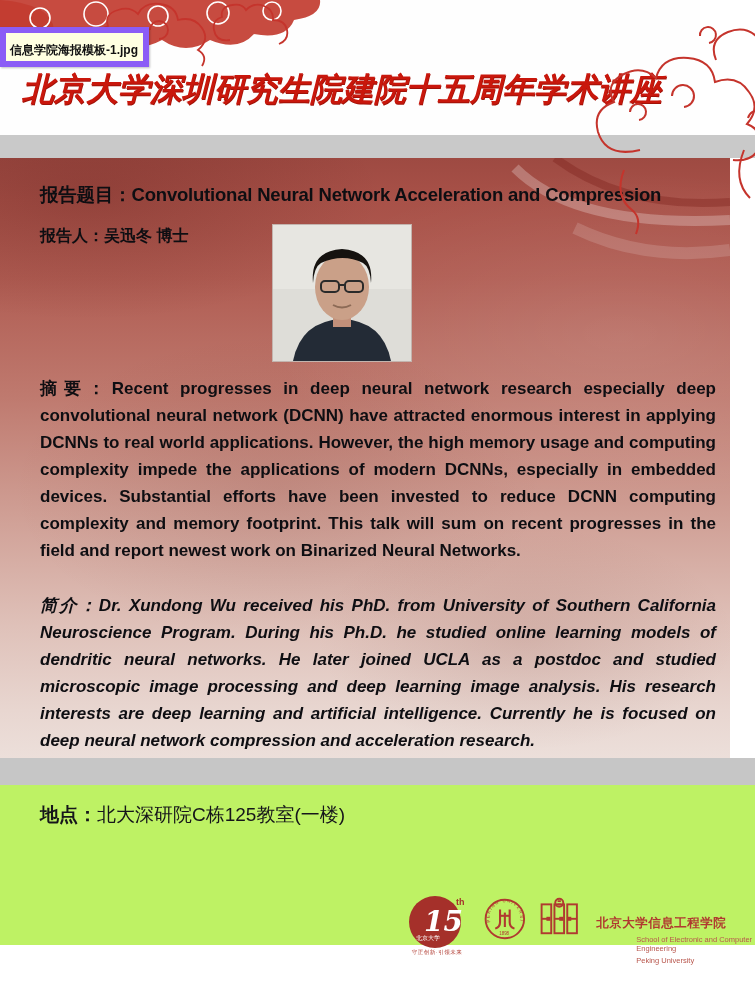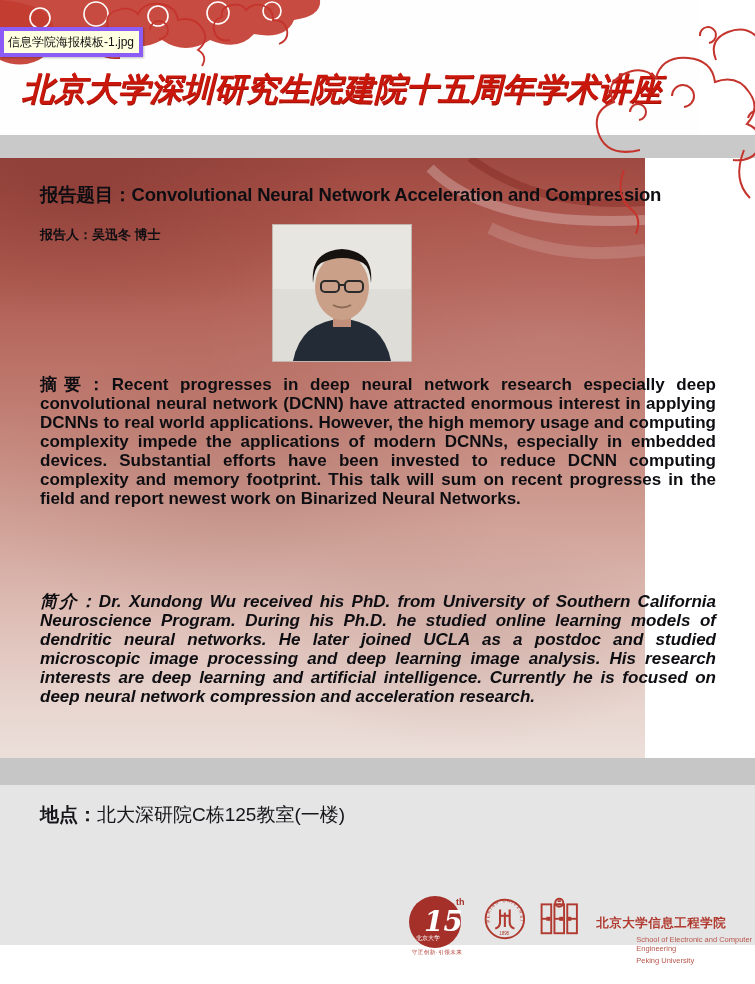--- a/index.html
+++ b/index.html
@@ -17,9 +17,10 @@
   }
   #file-tooltip{
     position:absolute;left:0px;top:27px;z-index:30;
-    background:#ffffe1;border:4px solid #8b5cf6;
-    font-size:12px;color:#111;padding:3px 5px 2px 4px;white-space:nowrap;
+    background:#ffffe1;border:6px solid #8b5cf6;
+    font-size:12px;color:#111;padding:9px 5px 2px 4px;white-space:nowrap;
     box-shadow:1px 1px 2px rgba(0,0,0,.25);
+    font-weight:bold;
   }
   
   .gray-band{position:absolute;left:0;width:755px;background:#c9c9c9;}

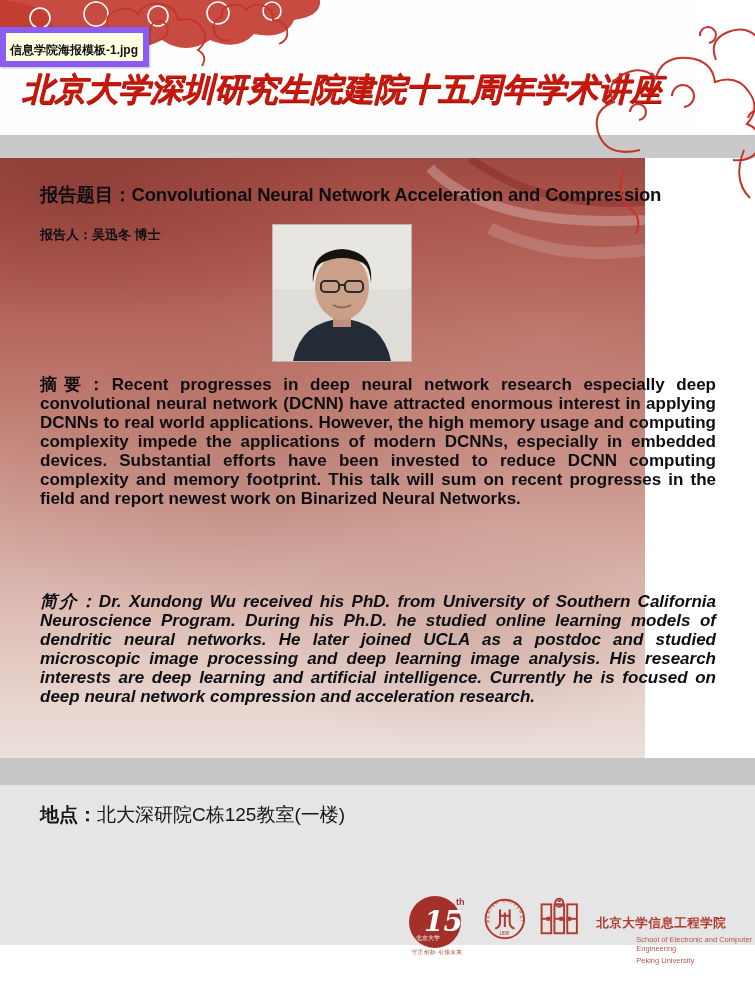--- a/index.html
+++ b/index.html
@@ -30,7 +30,7 @@
   #cloud-layer{position:absolute;left:0;top:0;z-index:3;pointer-events:none;}
   
   #body-red{
-    position:absolute;left:0;top:158px;width:645px;height:600px;z-index:1;
+    position:absolute;left:0;top:158px;width:730px;height:600px;z-index:1;
     background:linear-gradient(180deg,#9e4a42 0%,#a85148 7%,#b05c52 20%,
       #bf7a6f 40%,#d0a096 60%,#dfc1b9 78%,#e8d6d0 92%,#ecdfda 100%);
   }

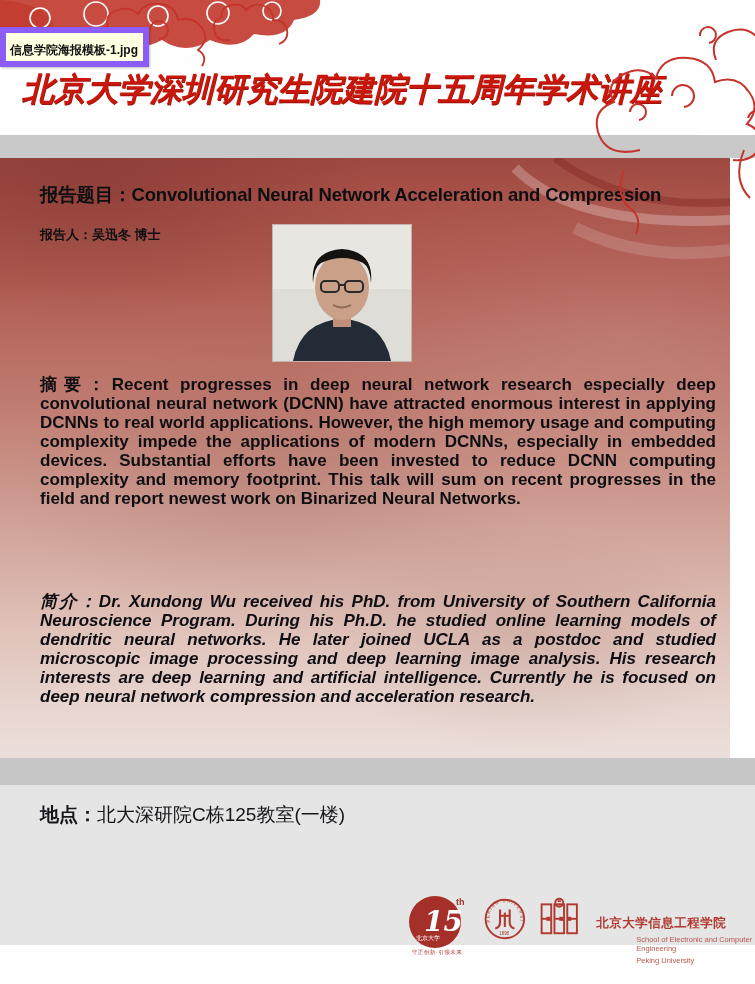--- a/index.html
+++ b/index.html
@@ -44,7 +44,7 @@
   }
   .body-line{position:absolute;left:40px;color:#0e0e12;font-weight:bold;white-space:nowrap;}
   #topic-row{top:24px;font-size:18.5px;letter-spacing:-0.2px;}
-  #speaker-row{top:68px;font-size:13px;}
+  #speaker-row{top:68px;font-size:16px;}
   #speaker-photo{position:absolute;left:272px;top:66px;width:138px;height:136px;border:1px solid #c3b4ae;background:#dcdbd6;}
   .para{
     position:absolute;left:40px;width:676px;margin:0;

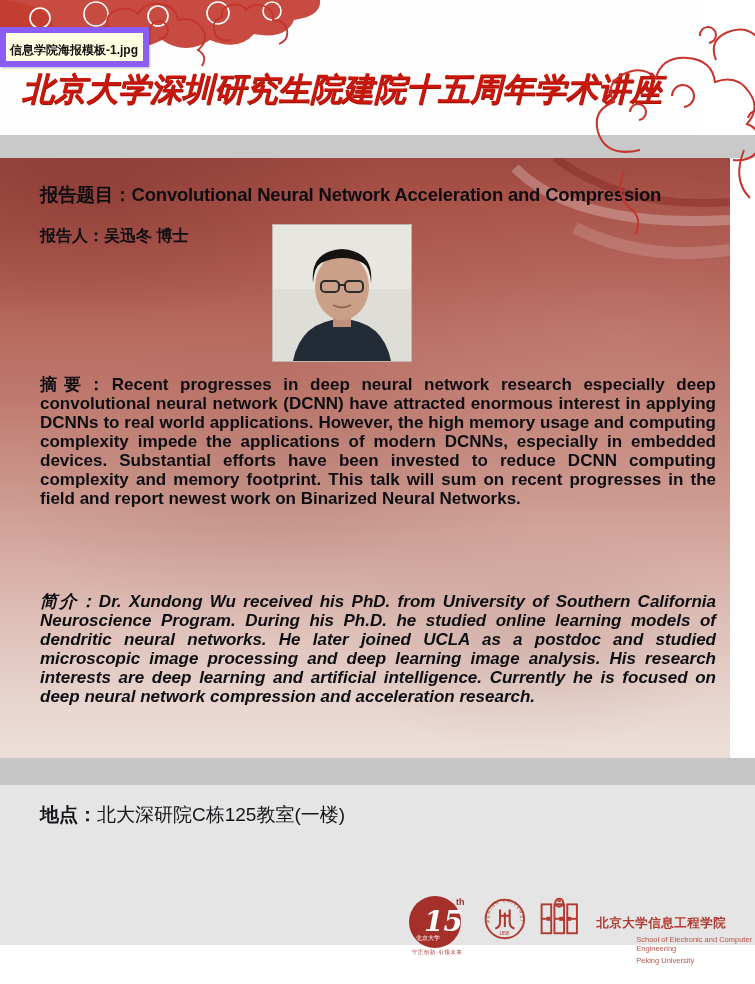--- a/index.html
+++ b/index.html
@@ -48,7 +48,7 @@
   #speaker-photo{position:absolute;left:272px;top:66px;width:138px;height:136px;border:1px solid #c3b4ae;background:#dcdbd6;}
   .para{
     position:absolute;left:40px;width:676px;margin:0;
-    font-size:17px;line-height:19px;font-weight:bold;color:#0e0e12;
+    font-size:17px;line-height:27px;font-weight:bold;color:#0e0e12;
     text-align:justify;
   }
   #abstract-para{top:217px;}

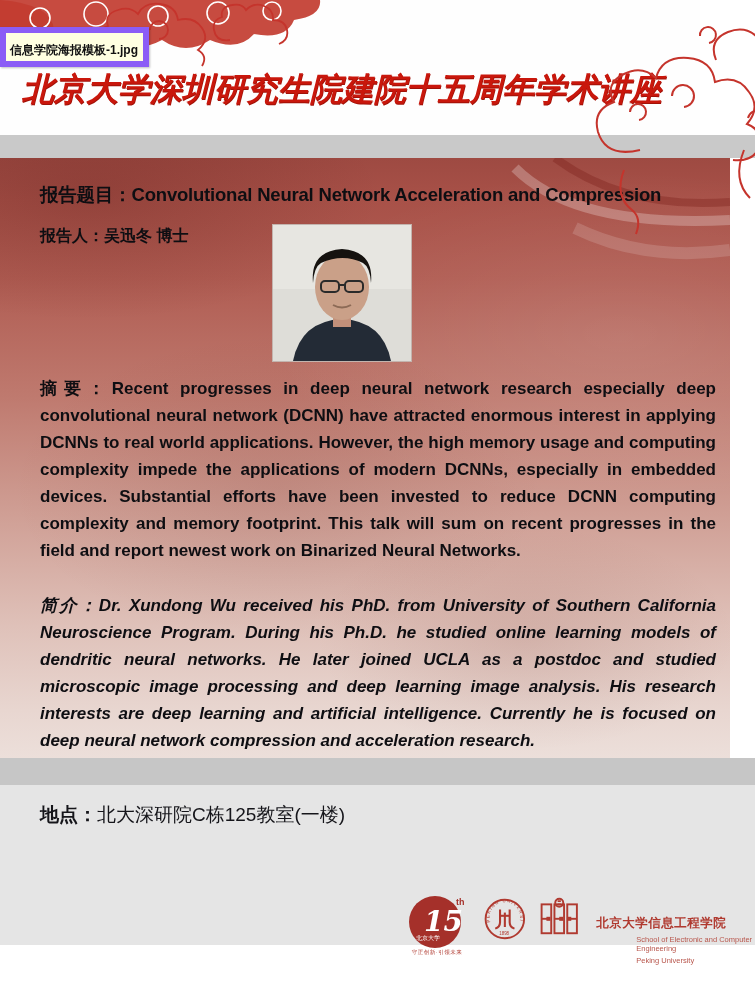--- a/index.html
+++ b/index.html
@@ -55,7 +55,7 @@
   #bio-para{top:434px;font-style:italic;}
   .lead{color:#0e0e12;}
   
-  #footer{position:absolute;left:0;top:785px;width:755px;height:160px;background:#e5e5e5;}
+  #footer{position:absolute;left:0;top:785px;width:755px;height:160px;background:#bef264;}
   .meta-line{position:absolute;left:40px;font-size:19px;color:#15151a;white-space:nowrap;}
   .meta-line .lbl{font-weight:bold;}
   #location-row{top:17px;}

